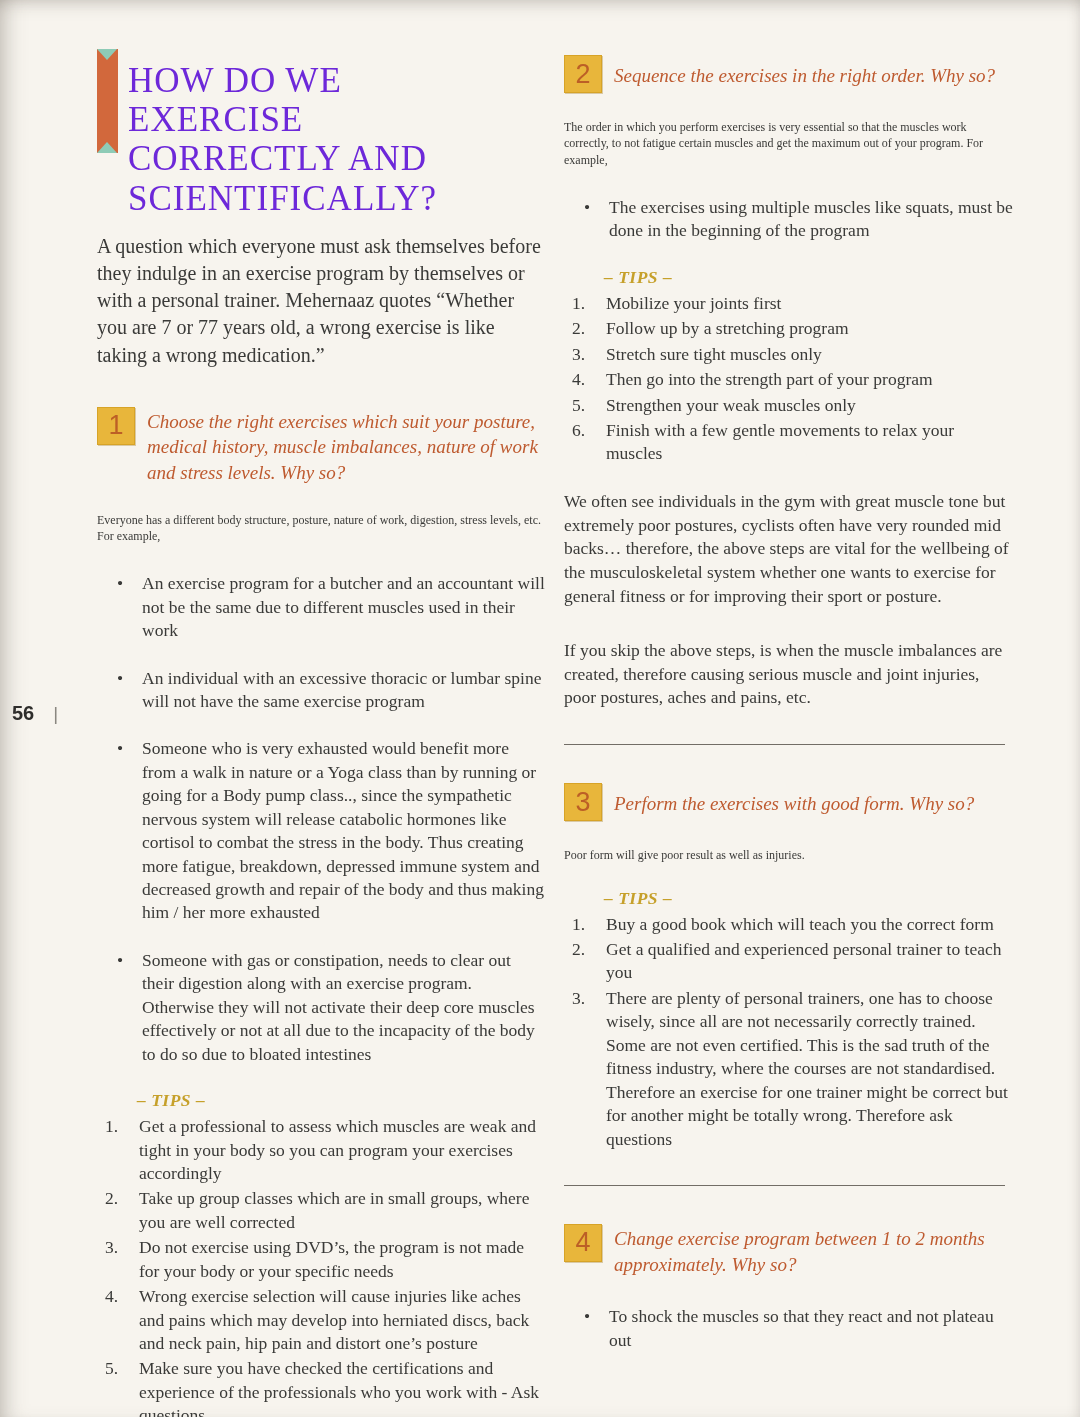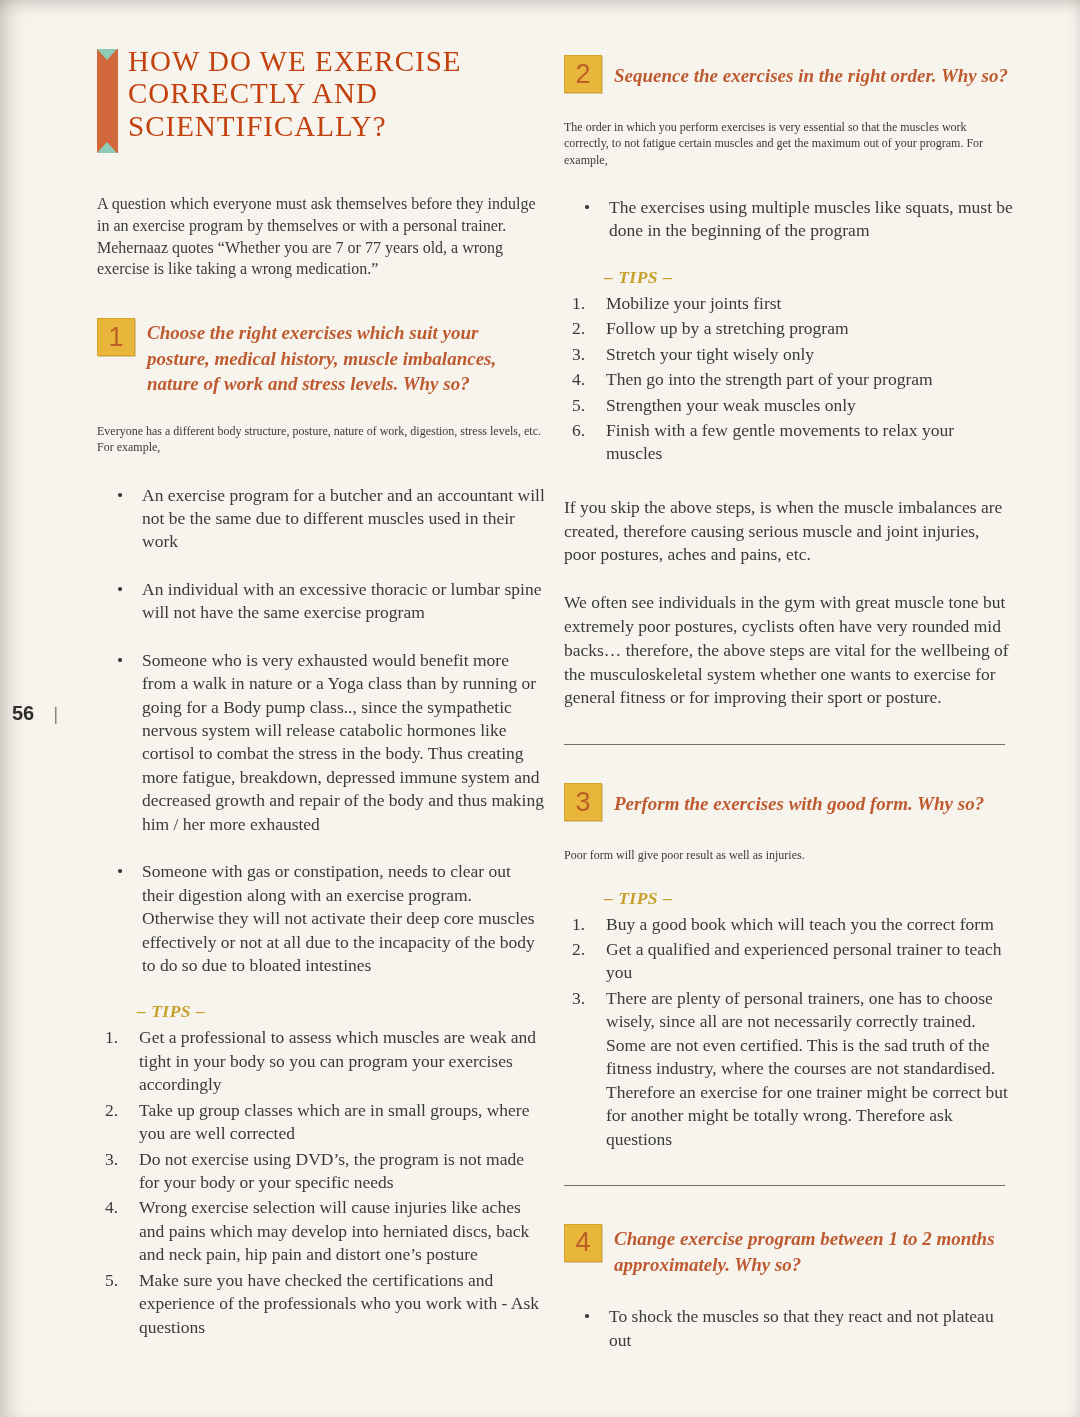--- a/index.html
+++ b/index.html
@@ -44,9 +44,9 @@
   .ribbon .notch.top{top:0;border-top:11px solid #8ecbb6;}
   .ribbon .notch.bottom{bottom:0;border-bottom:11px solid #8ecbb6;}
   .title{
-    margin:0 0 0 10px;
-    font-size:29px;line-height:1.12;font-weight:normal;
-    letter-spacing:1px;color:#c2410c;
+    margin:16px 0 0 10px;
+    font-size:35px;line-height:1.12;font-weight:normal;
+    letter-spacing:1px;color:#6d28d9;
     width:390px;
   }
 

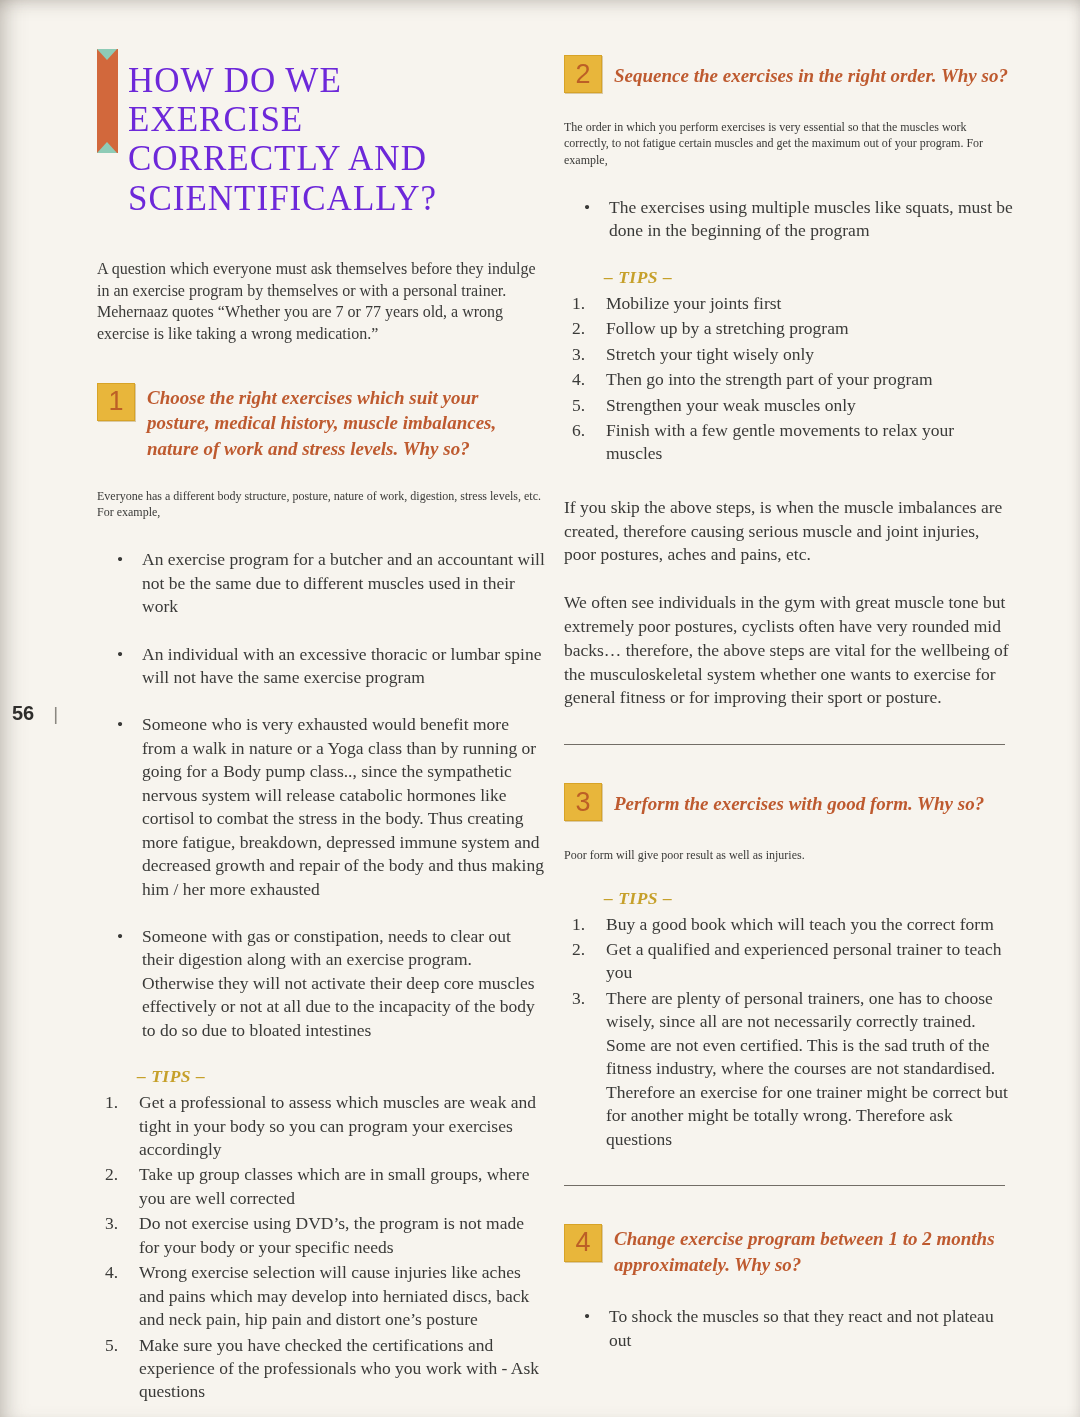--- a/index.html
+++ b/index.html
@@ -65,7 +65,7 @@
   .sec-title{
     margin:2px 0 0 12px;
     font-size:19px;line-height:1.35;
-    font-style:italic;font-weight:bold;color:#be5a2f;
+    font-style:italic;font-weight:normal;color:#be5a2f;
   }
   .lead{margin:26px 0 0 0;font-size:12px;line-height:1.36;}
 

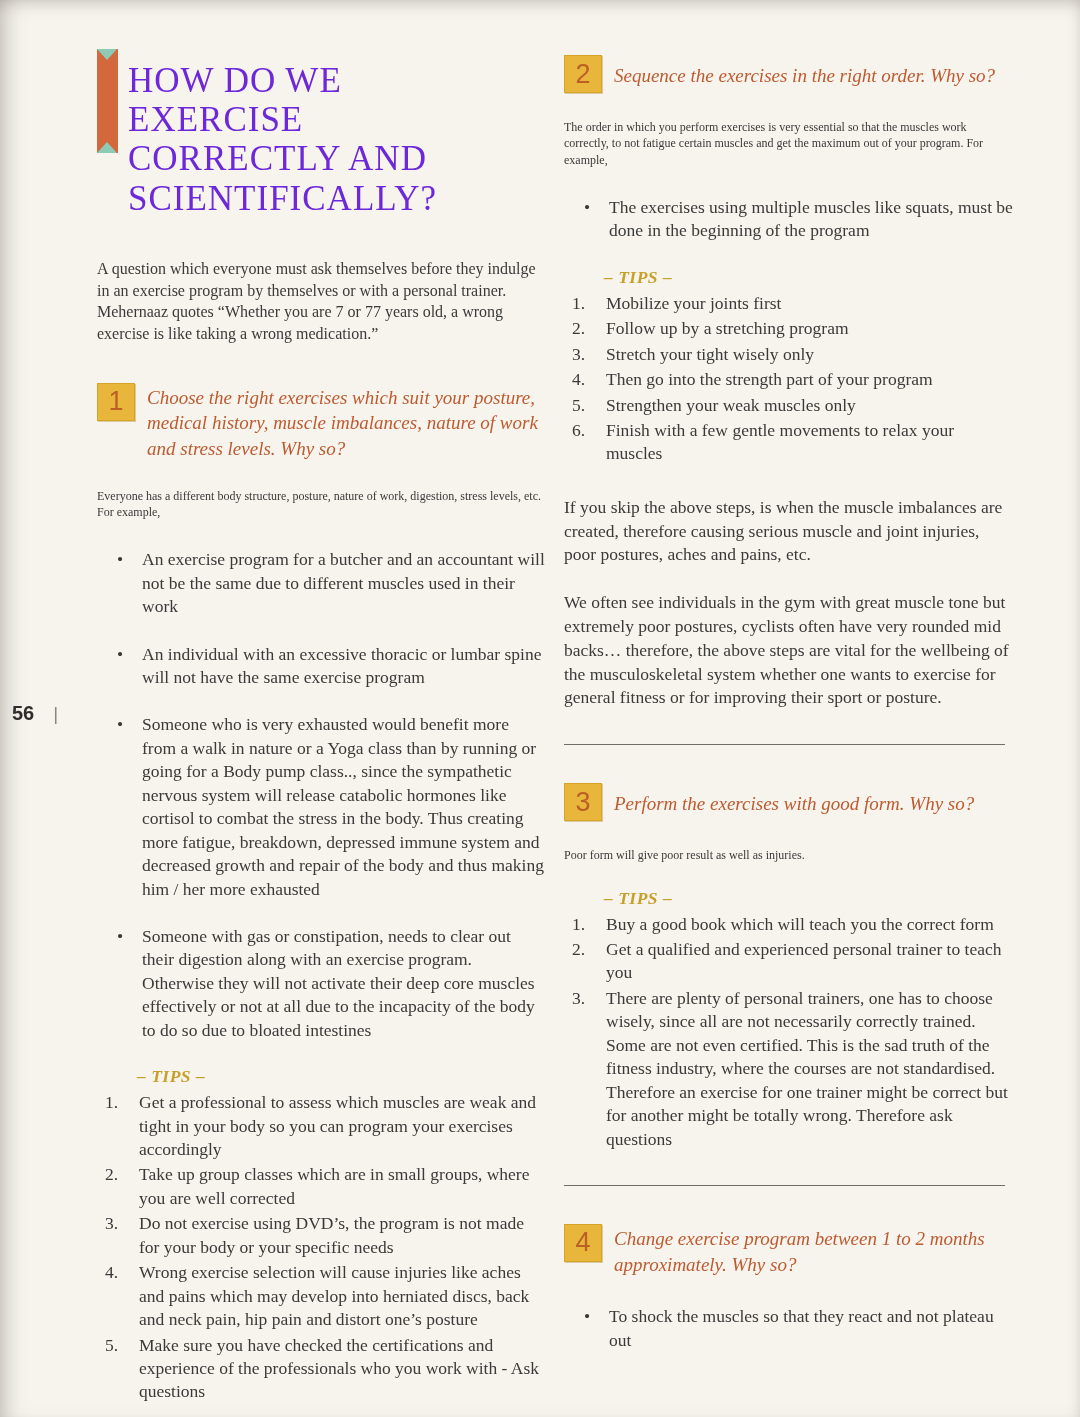--- a/index.html
+++ b/index.html
@@ -50,7 +50,7 @@
     width:390px;
   }
 
-  .intro{margin:40px 0 0 0;font-size:16px;line-height:1.36;font-family:Liberation Serif, serif;}
+  .intro{margin:15px 0 0 0;font-size:20px;line-height:1.36;font-family:Liberation Serif, serif;}
 
   section{margin-top:38px;}
   .sec-head{display:flex;align-items:flex-start;}

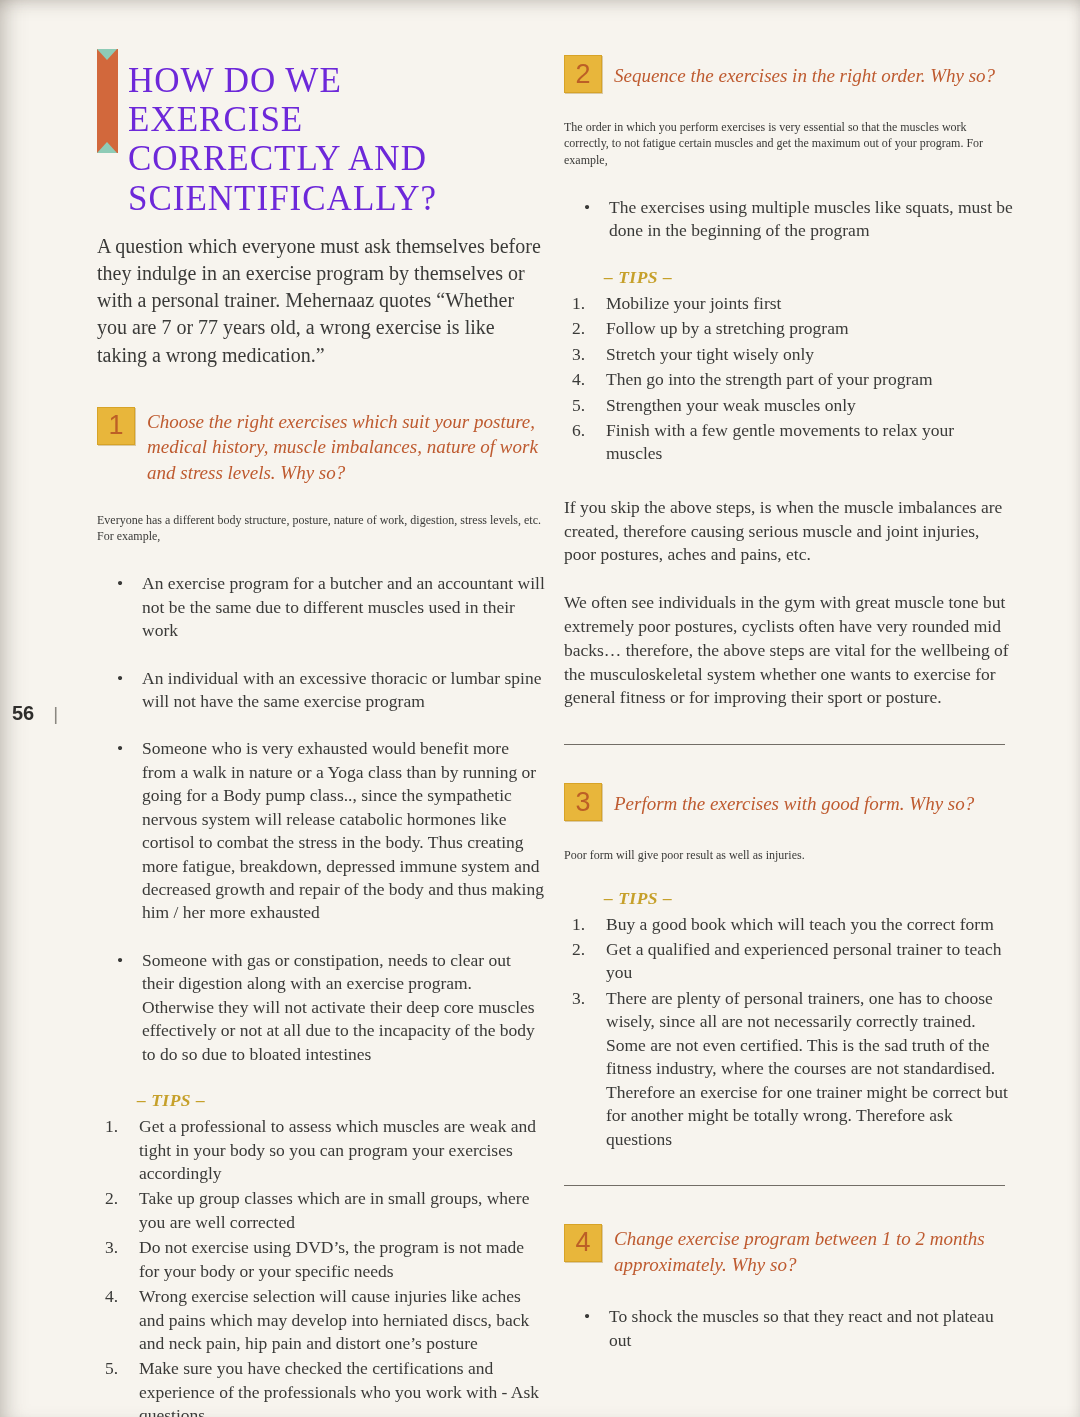--- a/index.html
+++ b/index.html
@@ -151,7 +151,7 @@
         <ol class="tips-list">
             <li>Mobilize your joints first</li>
             <li>Follow up by a stretching program</li>
-            <li>Stretch your tight wisely only</li>
+            <li>Stretch sure tight muscles only</li>
             <li>Then go into the strength part of your program</li>
             <li>Strengthen your weak muscles only</li>
             <li>Finish with a few gentle movements to relax your muscles</li>

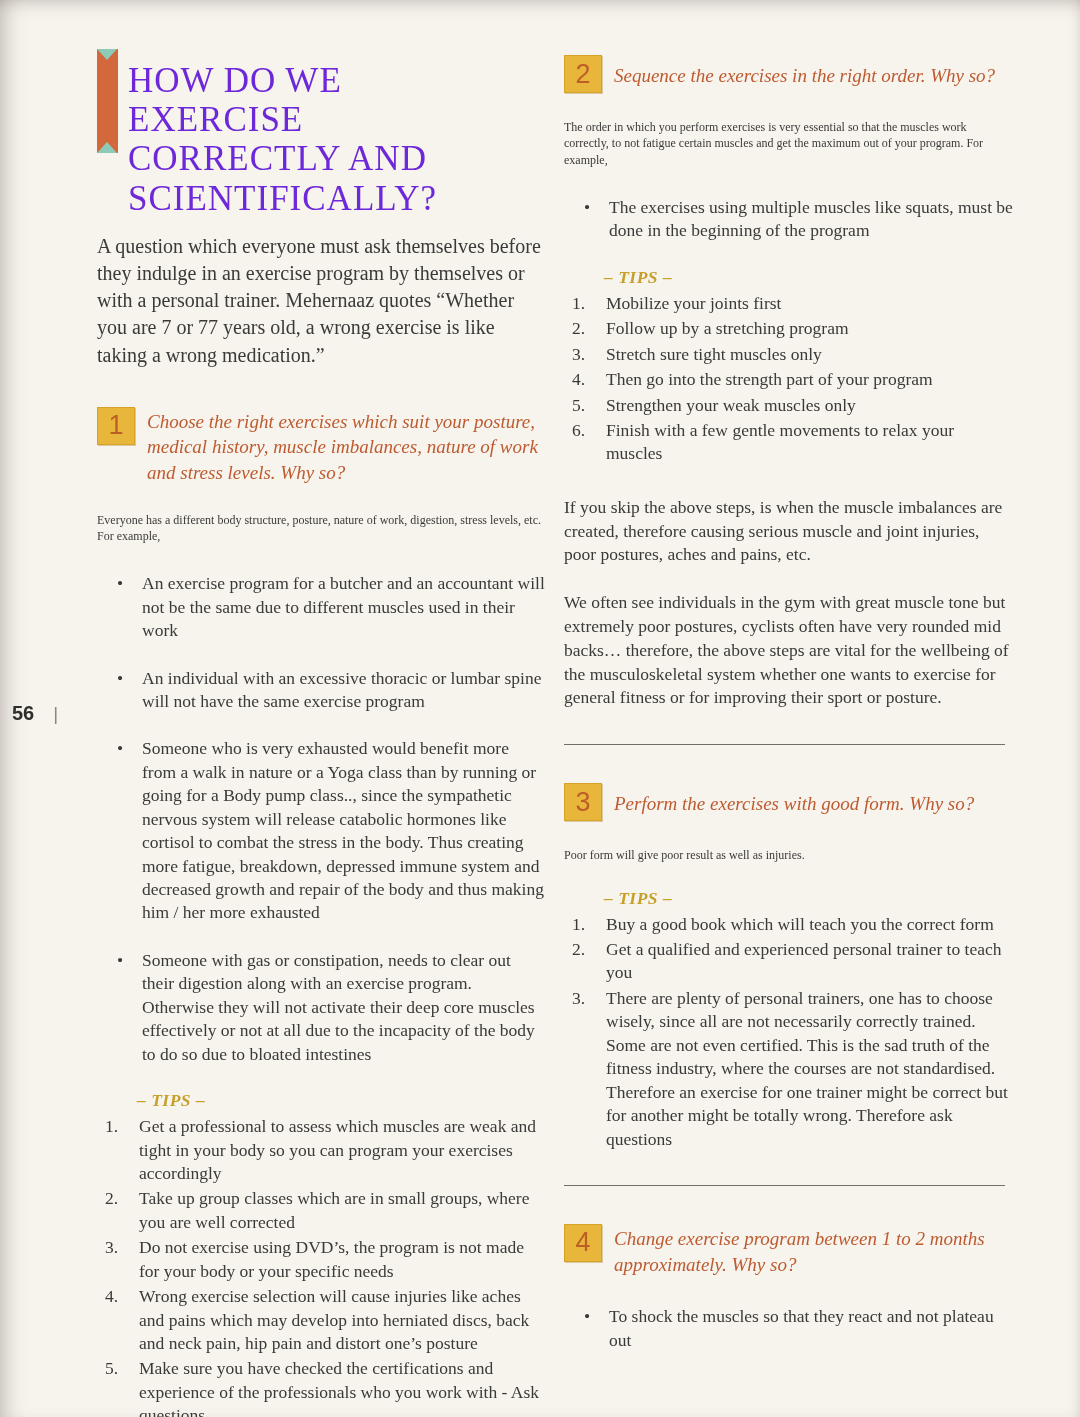--- a/index.html
+++ b/index.html
@@ -156,8 +156,8 @@
             <li>Strengthen your weak muscles only</li>
             <li>Finish with a few gentle movements to relax your muscles</li>
           </ol>
+        <p class="para">We often see individuals in the gym with great muscle tone but extremely poor postures, cyclists often have very rounded mid backs… therefore, the above steps are vital for the wellbeing of the musculoskeletal system whether one wants to exercise for general fitness or for improving their sport or posture.</p>
         <p class="para" style="margin-top:30px;">If you skip the above steps, is when the muscle imbalances are created, therefore causing serious muscle and joint injuries, poor postures, aches and pains, etc.</p>
-        <p class="para">We often see individuals in the gym with great muscle tone but extremely poor postures, cyclists often have very rounded mid backs… therefore, the above steps are vital for the wellbeing of the musculoskeletal system whether one wants to exercise for general fitness or for improving their sport or posture.</p>
         <hr class="divider">
       </section>
 

